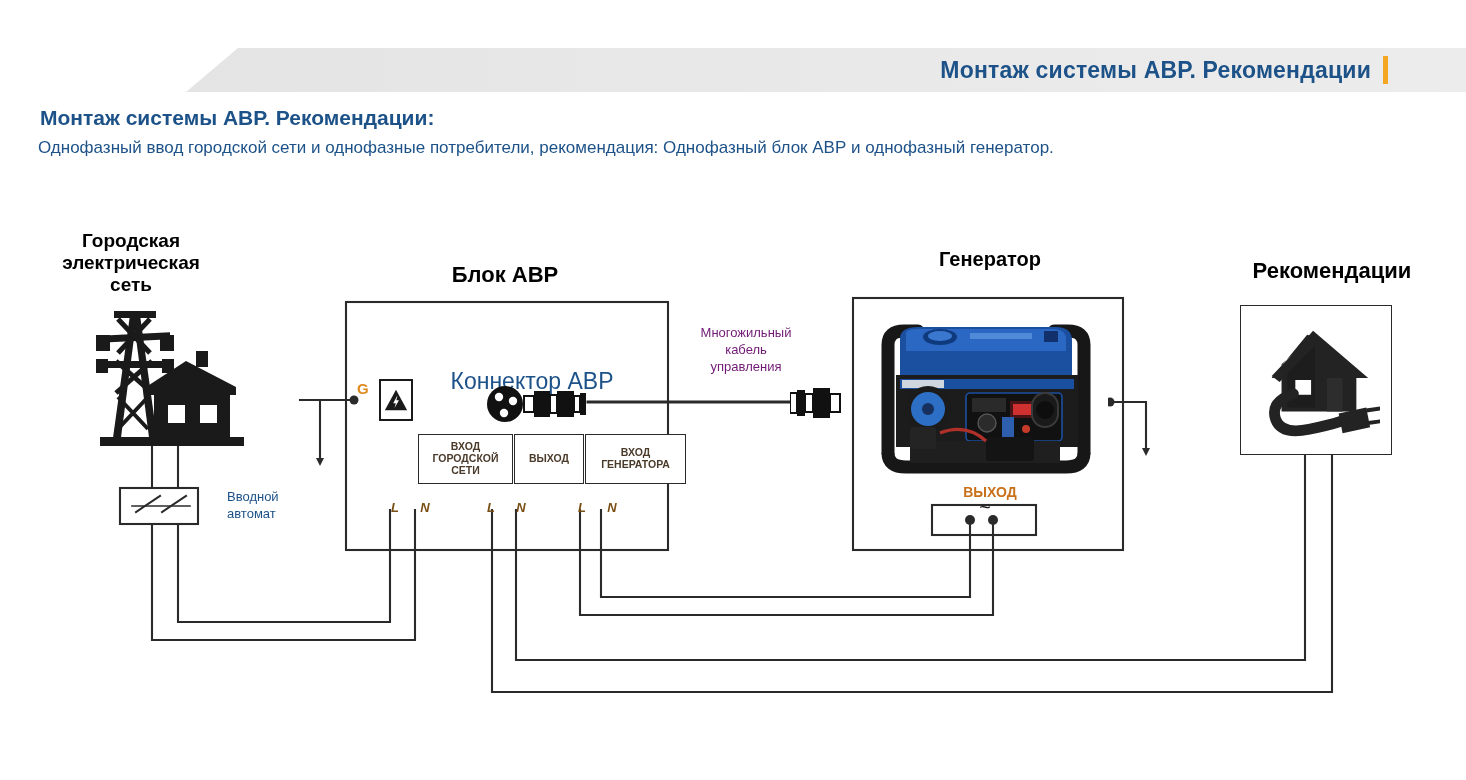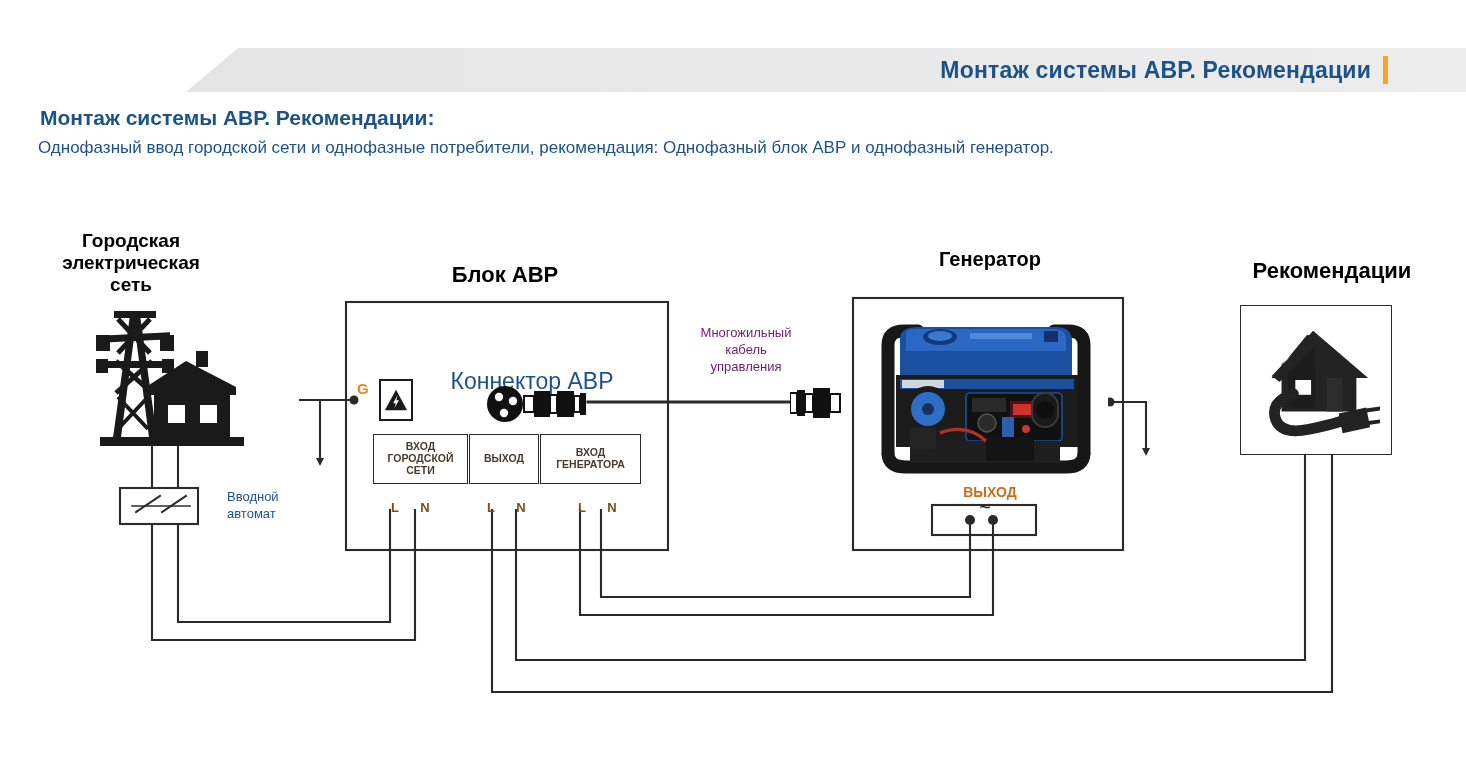--- a/index.html
+++ b/index.html
@@ -83,7 +83,7 @@
     position:absolute;border:1.6px solid #2a2a2a;background:#fff;
     display:flex;align-items:center;justify-content:center;text-align:center;
     font-size:10.5px;font-weight:bold;color:#4a3a2a;line-height:1.12;
-    white-space:pre-line;box-sizing:border-box;
+    white-space:pre-line;box-sizing:border-box;margin-left:45px;
   }
   .tbox-net{left:373px;top:434px;width:95px;height:50px;}
   .tbox-out{left:469px;top:434px;width:70px;height:50px;}

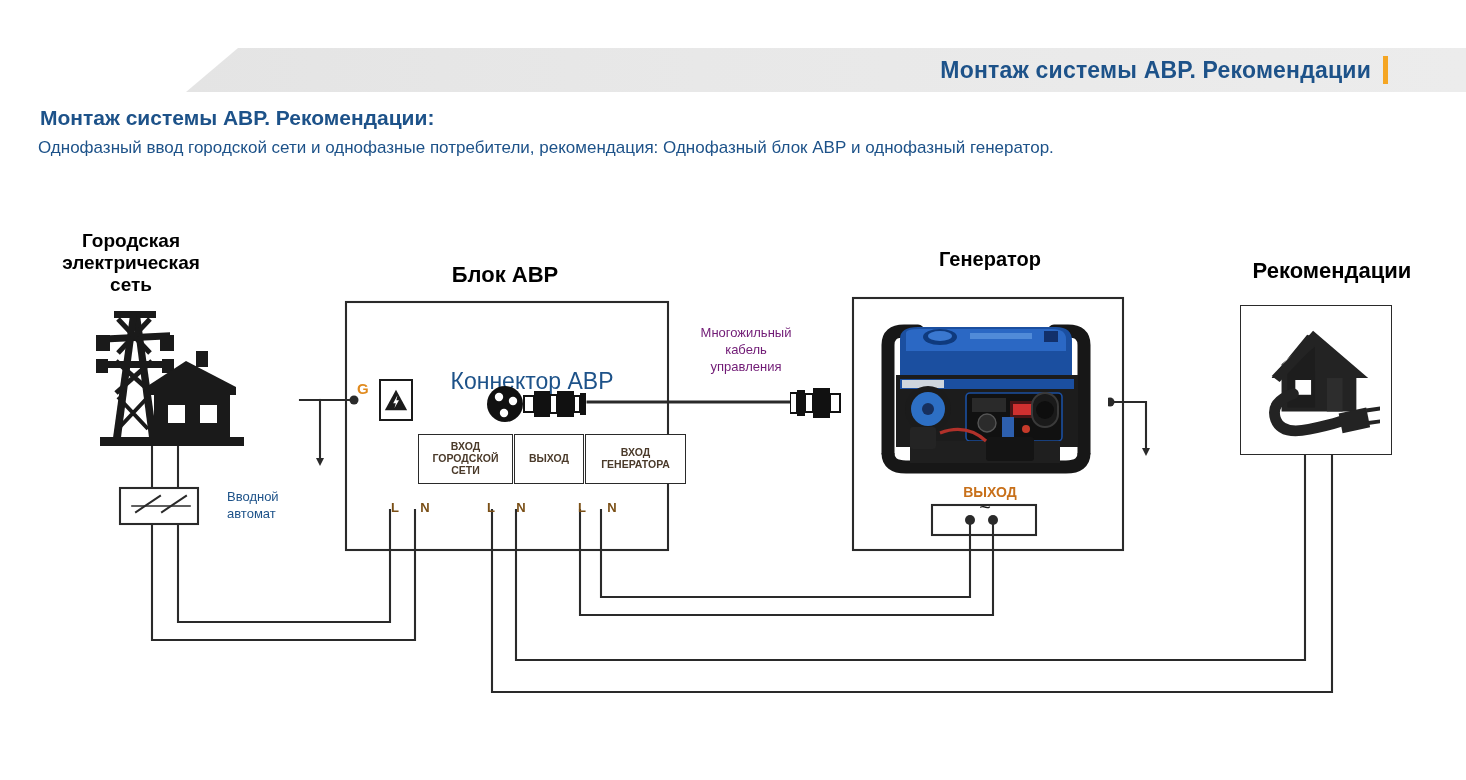--- a/index.html
+++ b/index.html
@@ -92,6 +92,7 @@
   .ln{
     position:absolute;font-size:13px;font-weight:bold;color:#7a4f16;
     letter-spacing:9px;
+    font-style:italic;
   }
   .ln-1{left:391px;top:500px;}
   .ln-2{left:487px;top:500px;}

